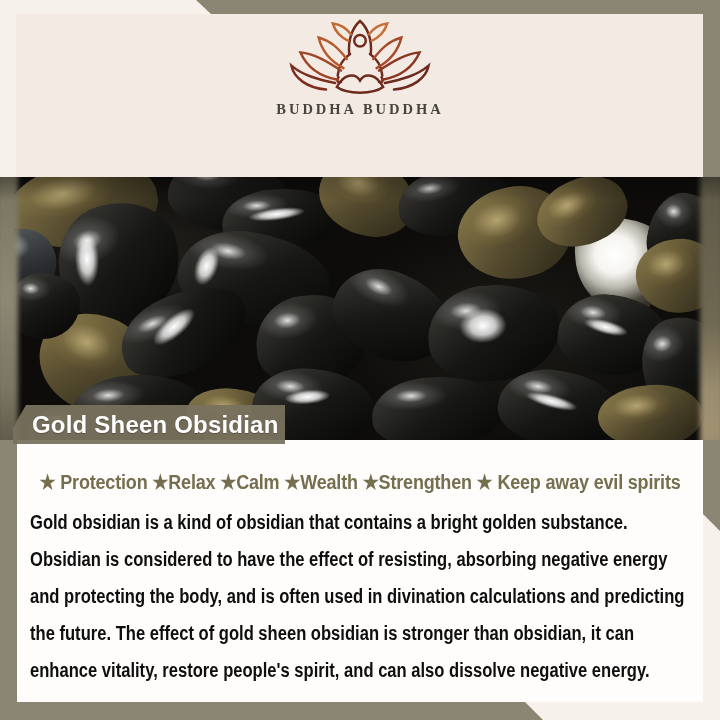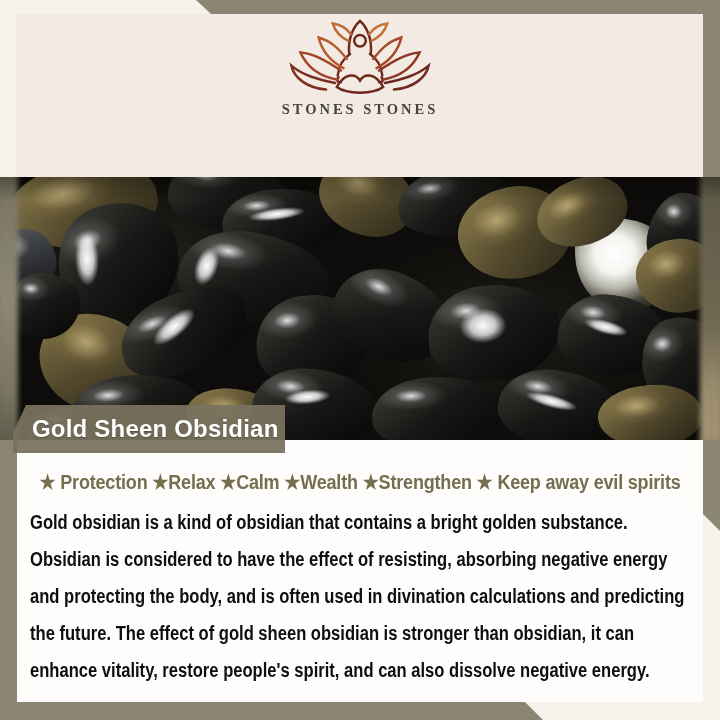--- a/index.html
+++ b/index.html
@@ -136,7 +136,7 @@
       </g>
     </svg>
   </div>
-  <div id="brand-name">STONES STONES</div>
+  <div id="brand-name">BUDDHA BUDDHA</div>
 
 
   <div id="photo">

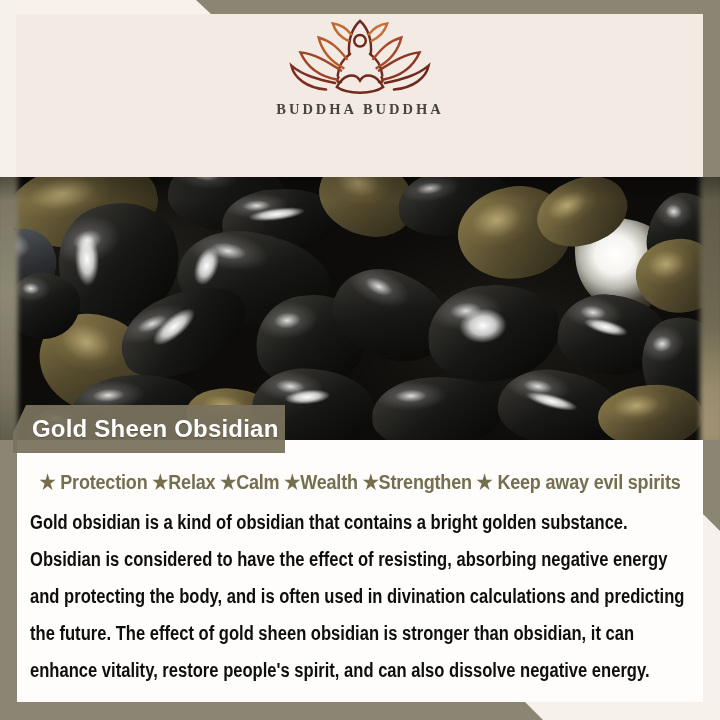--- a/index.html
+++ b/index.html
@@ -73,7 +73,7 @@
         radial-gradient(120% 95% at 50% 45%, transparent 55%, rgba(0,0,0,.38) 100%);}
   
   #photo-label{
-    position:absolute;left:13px;top:405px;width:272px;height:48px;z-index:3;
+    position:absolute;left:13px;top:405px;width:272px;height:39px;z-index:3;
     background:rgba(121,114,94,.94);
     clip-path:polygon(13px 0,100% 0,100% 100%,0 100%,0 58%);
     display:flex;align-items:center;

